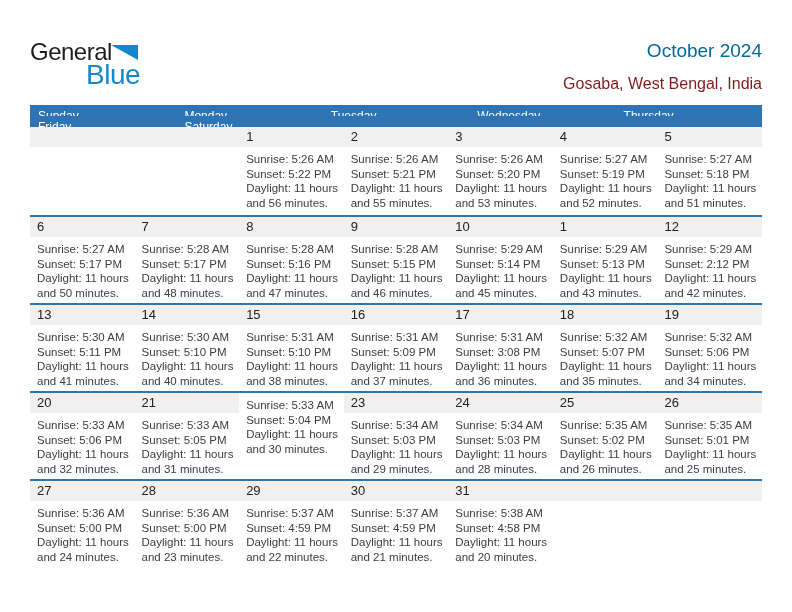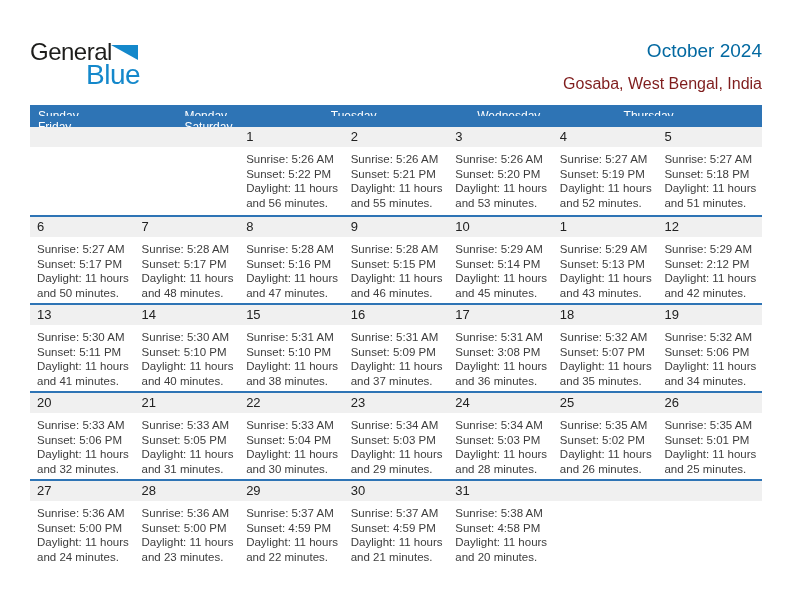--- a/index.html
+++ b/index.html
@@ -317,9 +317,6 @@
           </div>
         </div>
         <div class="day-cell">
-          <div class="day-band">
-            <span class="day-number">22</span>
-          </div>
           <div class="day-content">
             <p class="day-line">Sunrise: 5:33 AM</p>
             <p class="day-line">Sunset: 5:04 PM</p>

